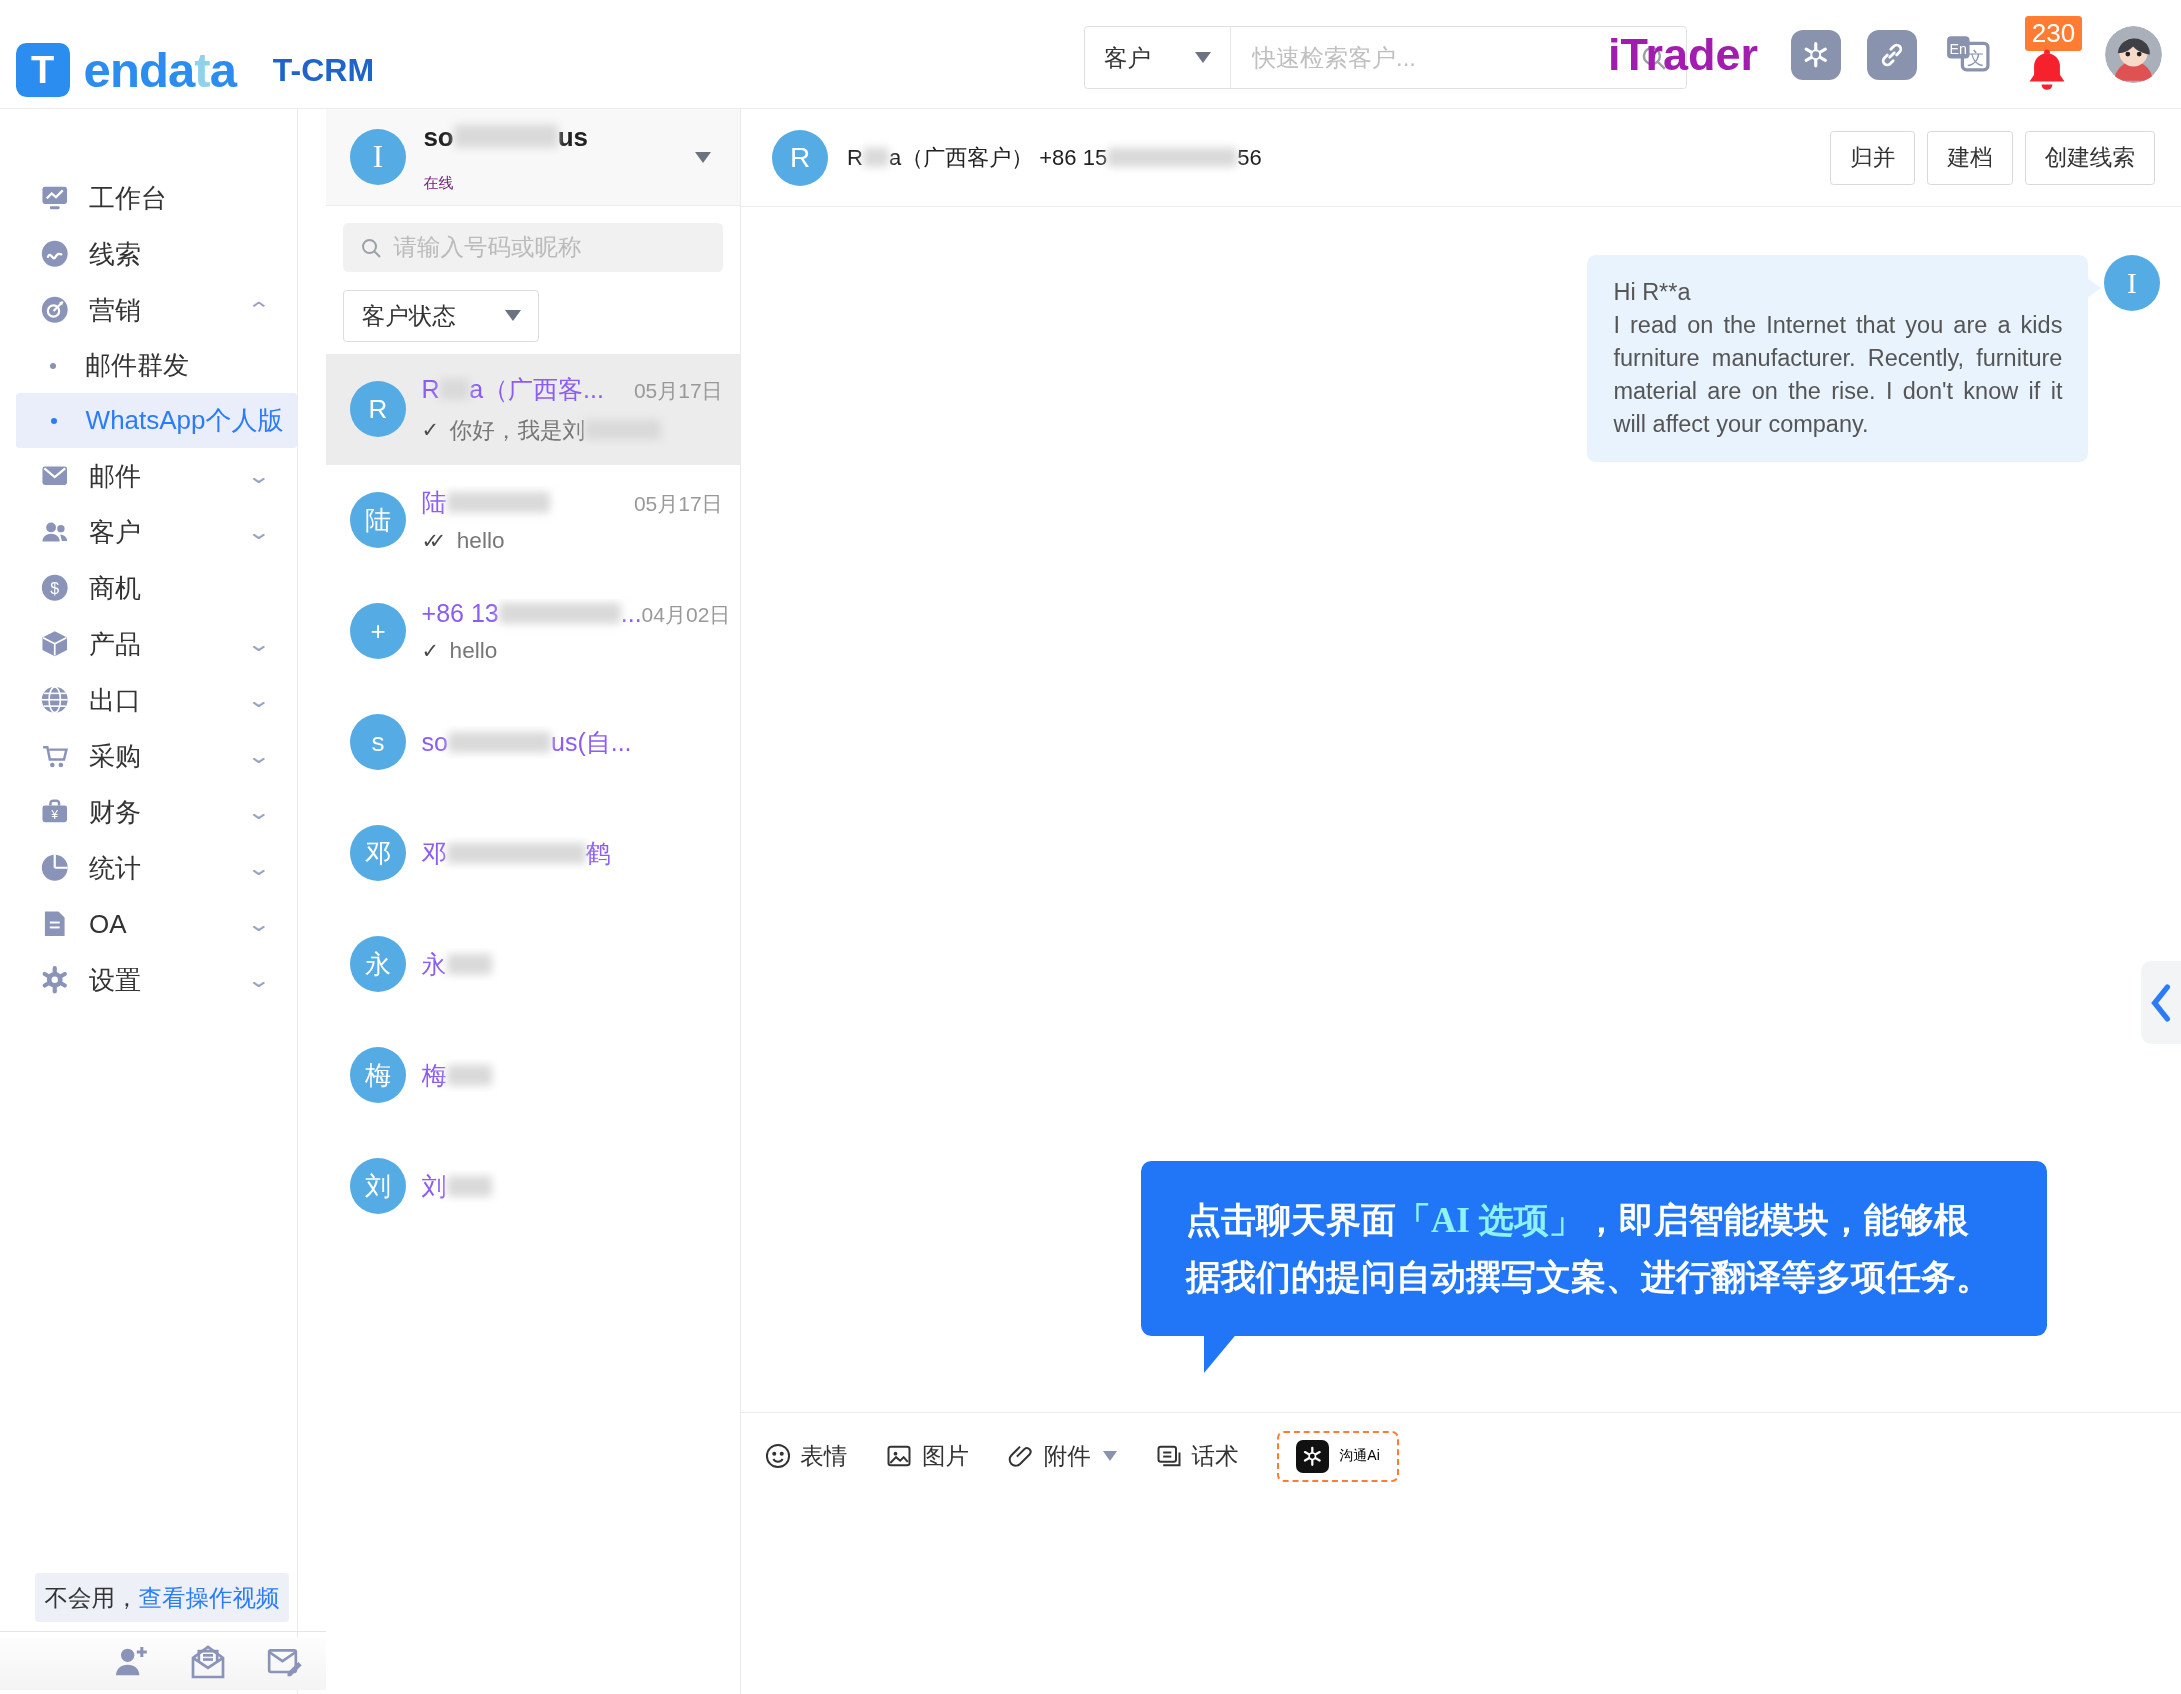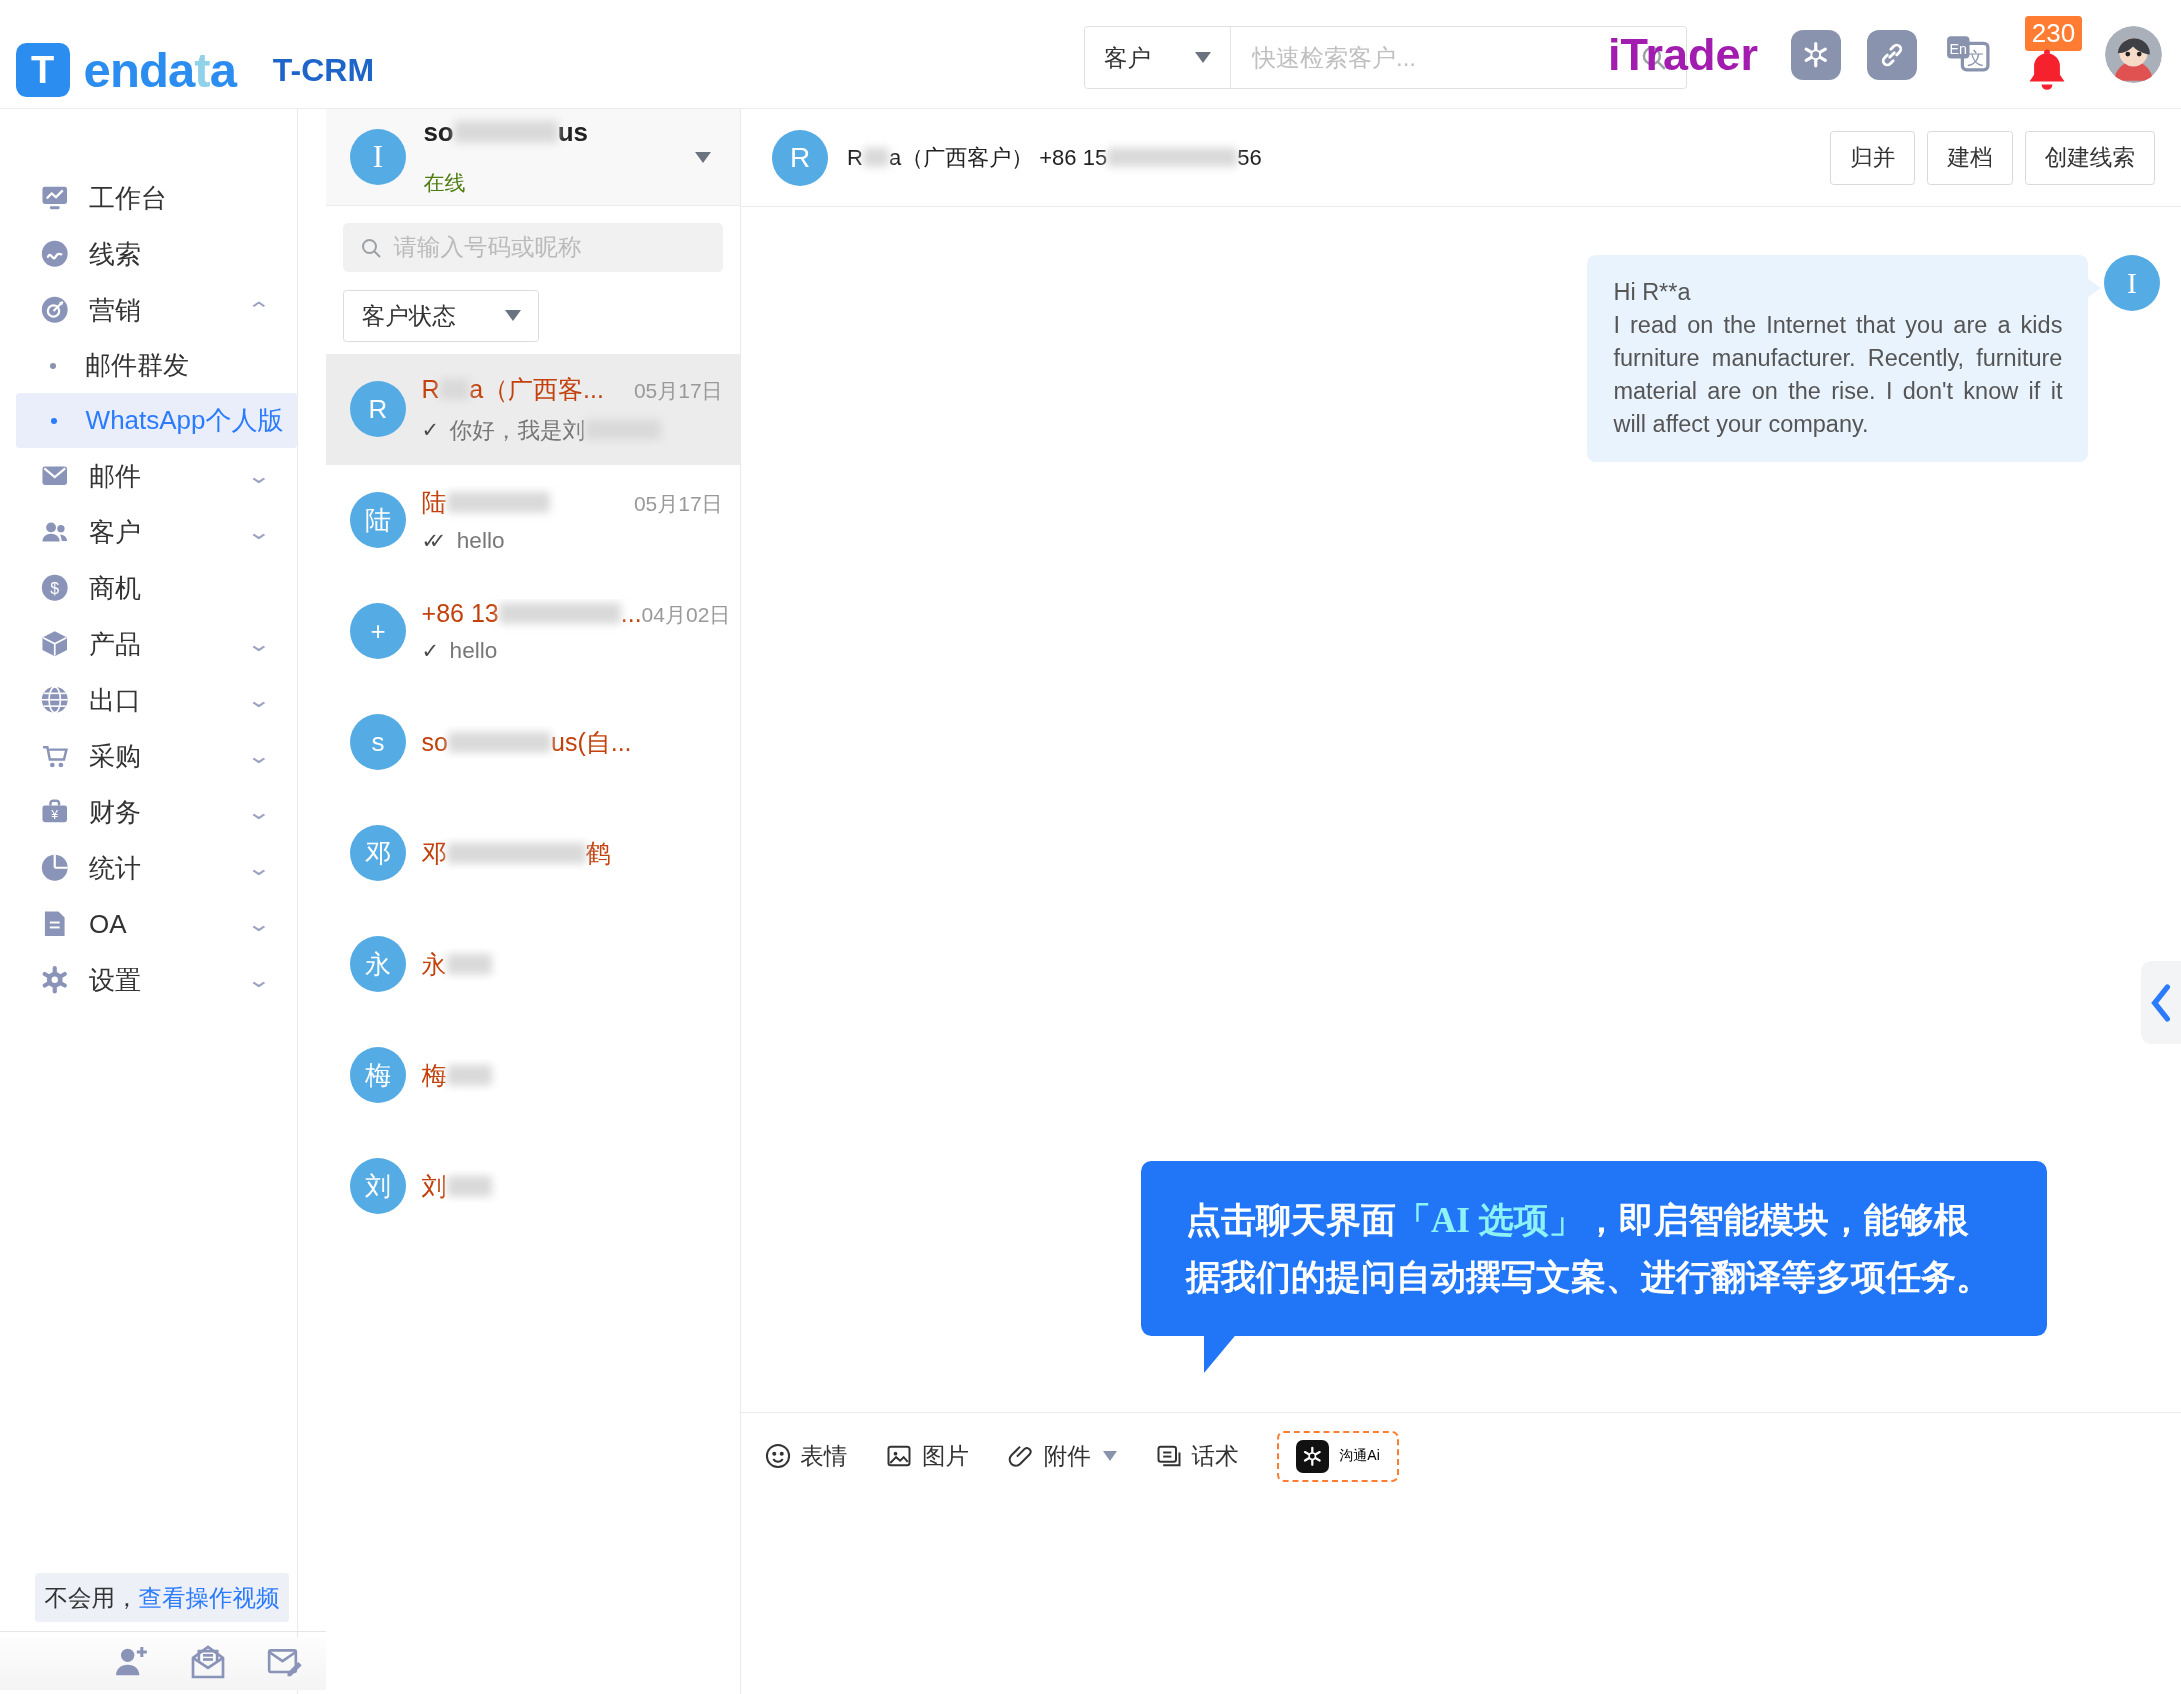--- a/index.html
+++ b/index.html
@@ -54,7 +54,7 @@
   .cl-avatar { width:56px; height:56px; border-radius:50%; background:#55abe4; color:#fff; display:flex; align-items:center; justify-content:center; font-size:31px; font-family:"Liberation Serif","DejaVu Serif",serif; }
   .cl-id { margin-left:17.4px; }
   .cl-name { font-size:26px; font-weight:bold; color:#222; }
-  .cl-status { font-size:21px; color:#4d7c0f; margin-top:21px; }
+  .cl-status { font-size:15px; color:#701a75; margin-top:21px; }
   .cl-caret { position:absolute; right:29.5px; top:43px; }
   .cl-search { margin:17.4px; height:49px; background:#f1f1f1; border-radius:5.2px; display:flex; align-items:center; padding:0 15.6px; }
   .cl-search input { flex:1; border:0; outline:0; background:transparent; font-size:23.5px; color:#333; margin-left:10.4px; font-family:inherit; }

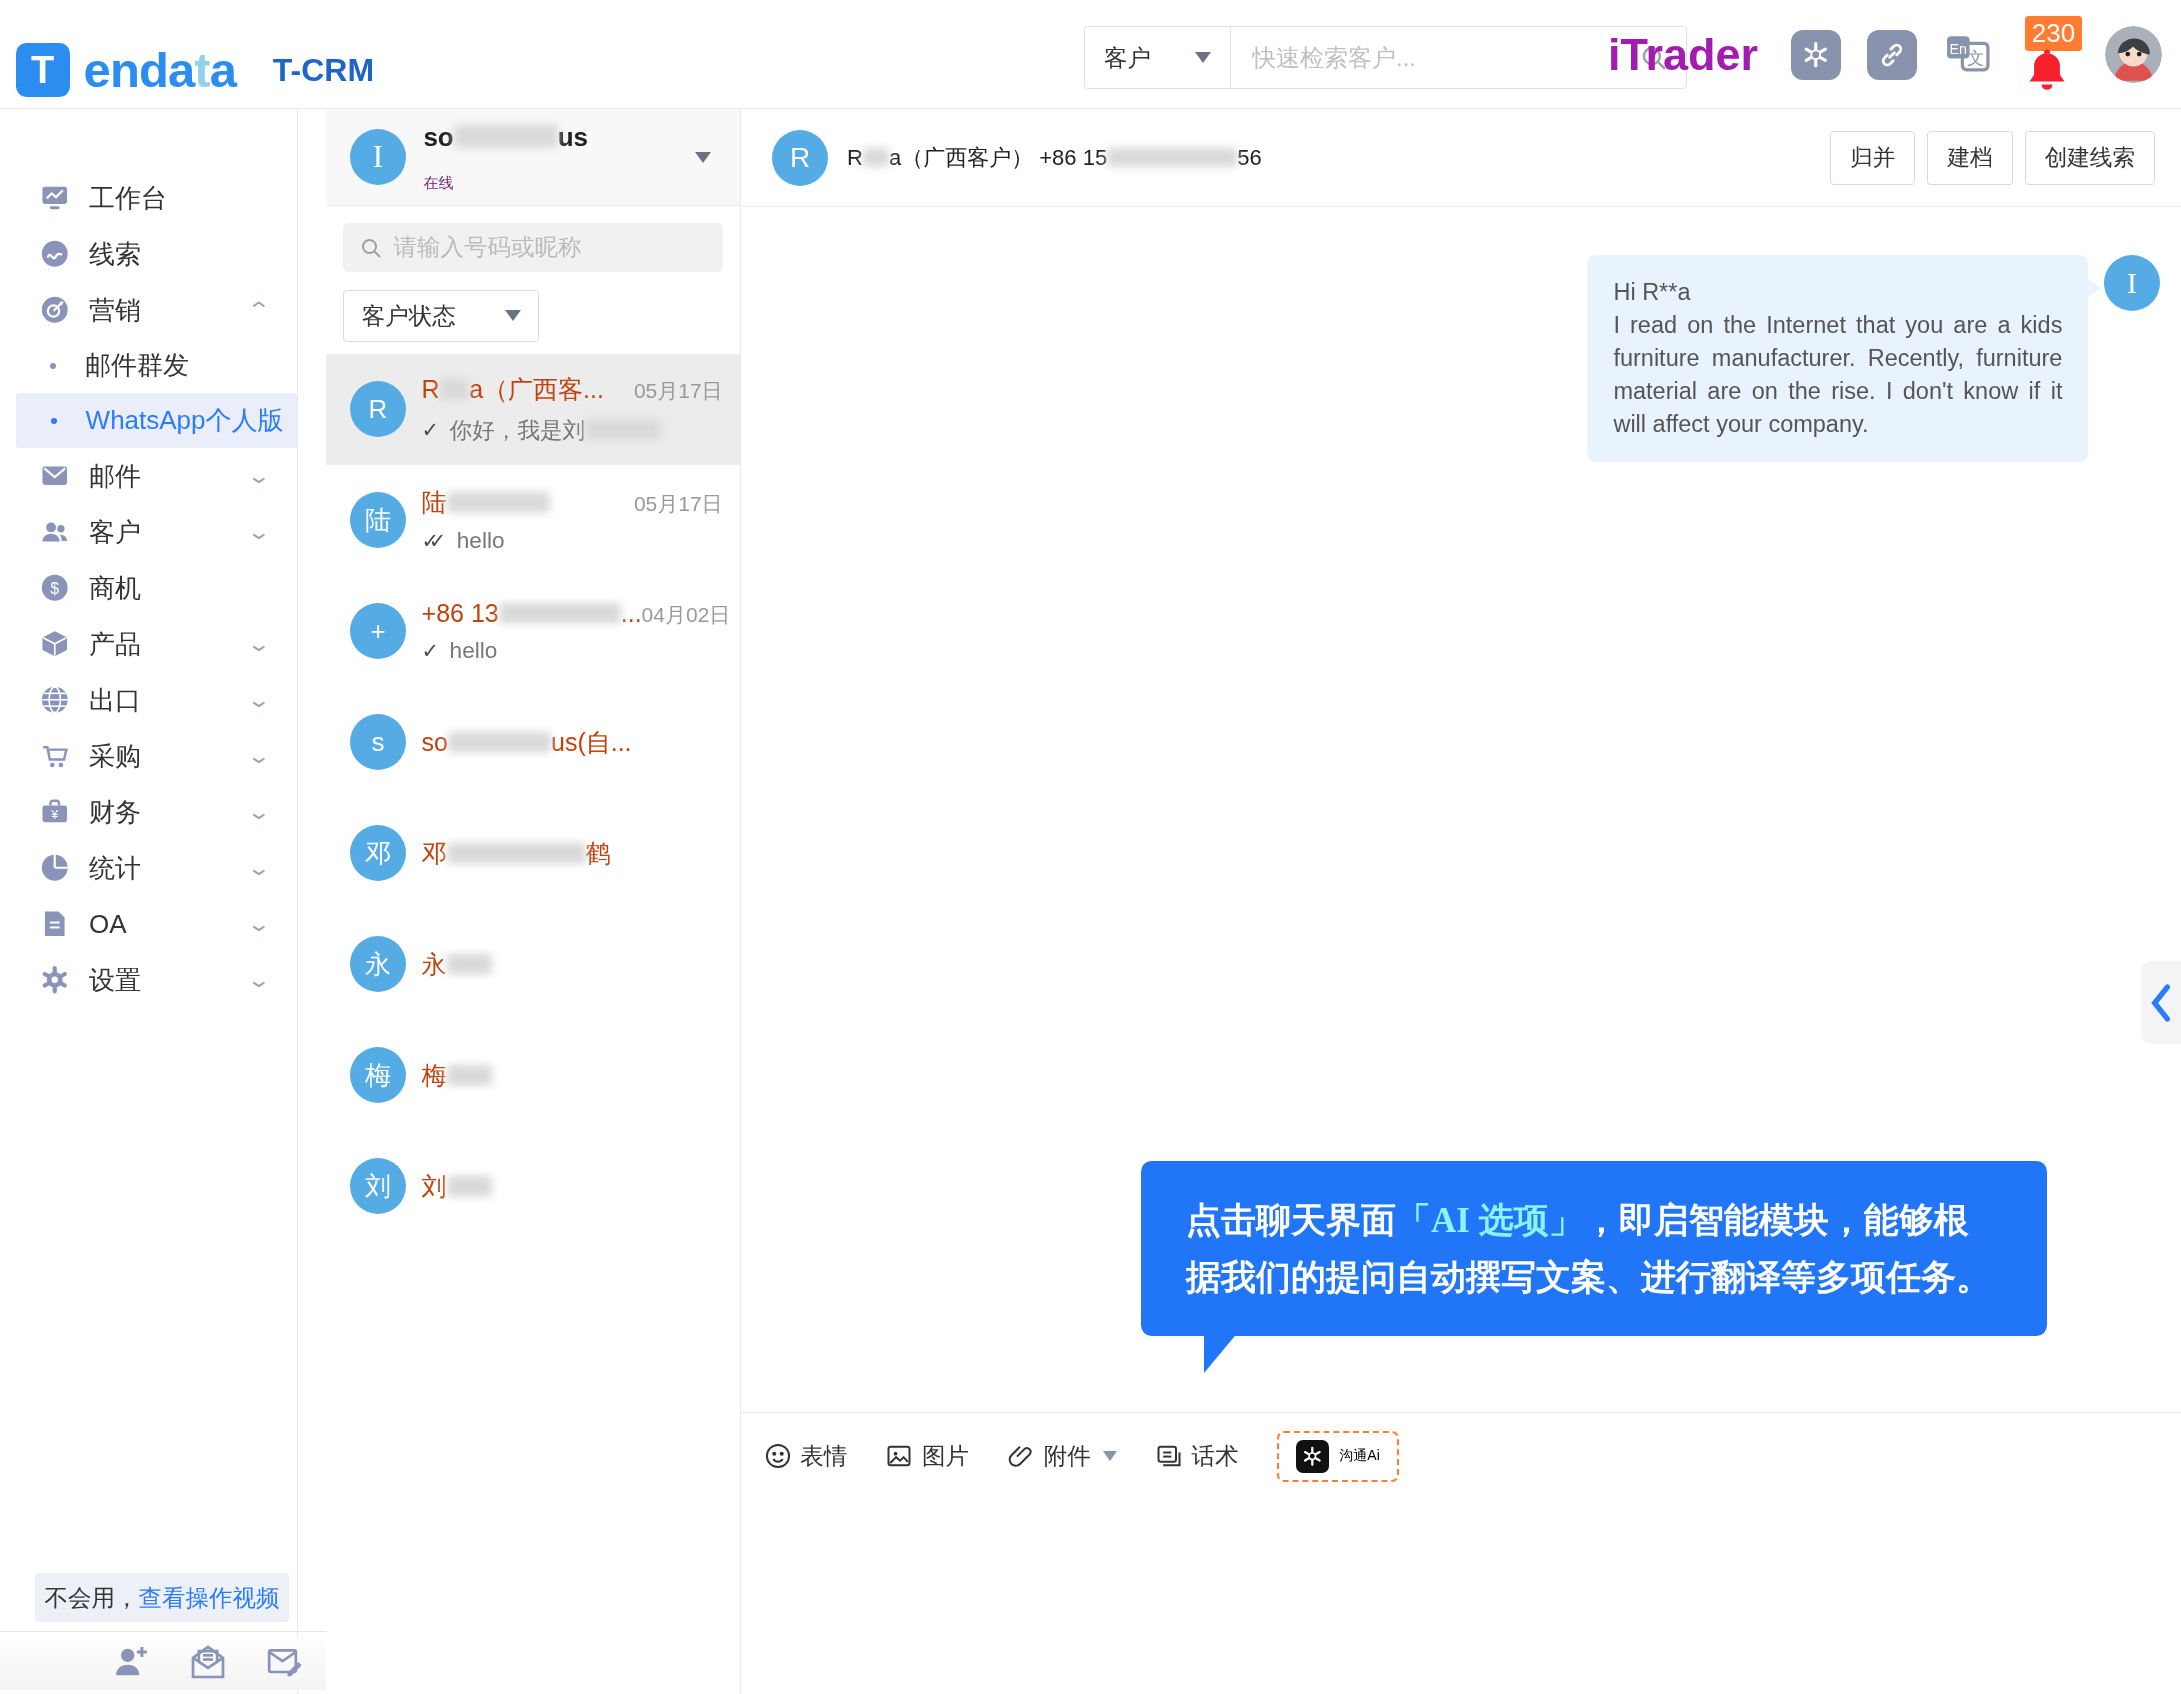--- a/index.html
+++ b/index.html
@@ -67,7 +67,7 @@
   .ci-avatar { width:56px; height:56px; border-radius:50%; background:#55abe4; color:#fff; font-size:26px; display:flex; align-items:center; justify-content:center; flex:0 0 56px; }
   .ci-main { margin-left:15.6px; flex:1; padding-right:17.4px; overflow:hidden; }
   .ci-row1 { display:flex; align-items:baseline; }
-  .ci-name { font-size:25px; color:#c2410c; white-space:nowrap; }
+  .ci-name { font-size:25px; color:#8b5cf6; white-space:nowrap; }
   .ci-date { margin-left:auto; font-size:21px; color:#999; white-space:nowrap; }
   .ci-row2 { margin-top:8.7px; font-size:22.6px; color:#777; display:flex; align-items:center; gap:10.4px; }
   .ci-check { color:#4a4a4a; font-size:21px; }

